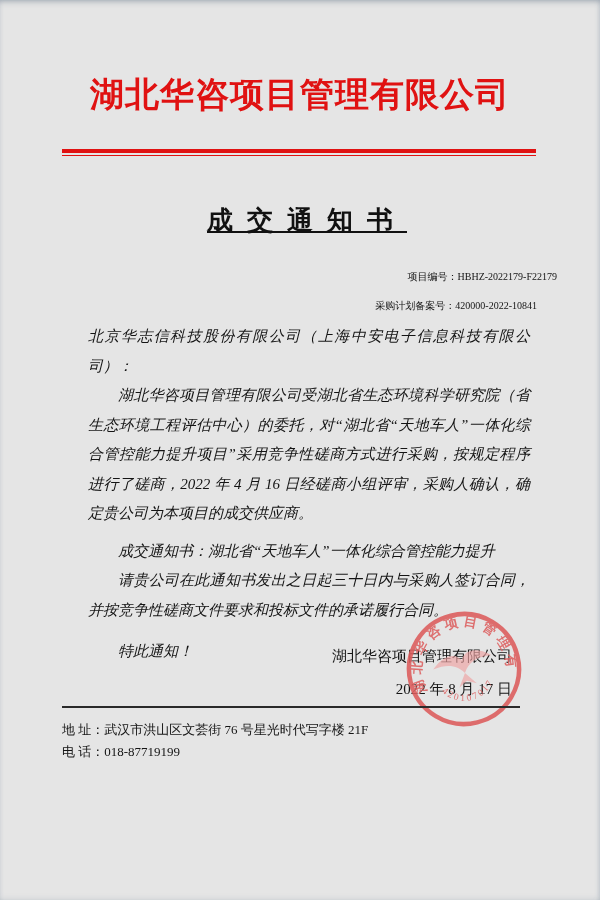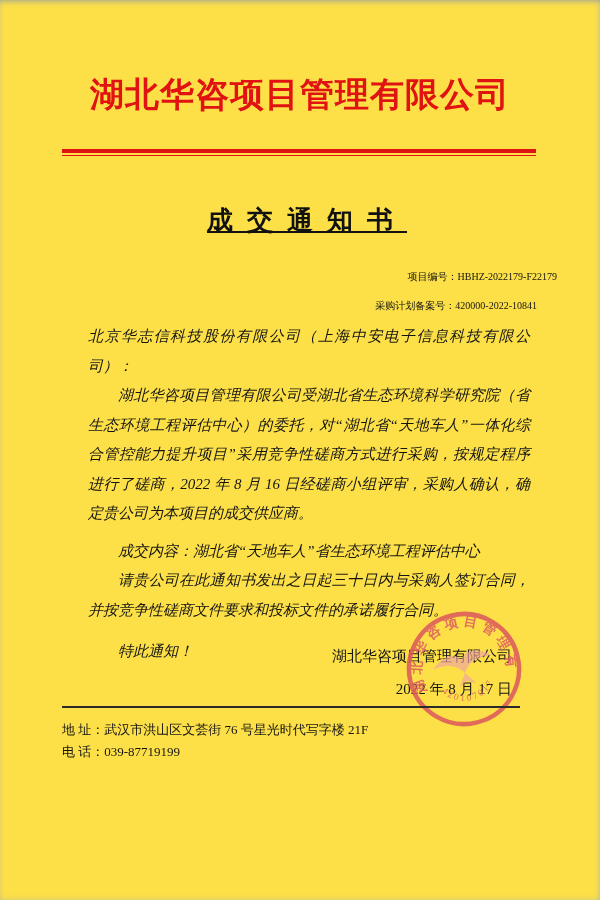--- a/index.html
+++ b/index.html
@@ -9,7 +9,7 @@
     color:#1c1c1c;
   }
   .page {
-    position:relative; width:600px; height:900px; background:#fde047; overflow:hidden;
+    position:relative; width:600px; height:900px; background:#e5e5e5; overflow:hidden;
     box-shadow:
       inset 0 5px 6px -4px rgba(140,152,165,.85),
       inset -4px 0 5px -3px rgba(170,180,190,.55),

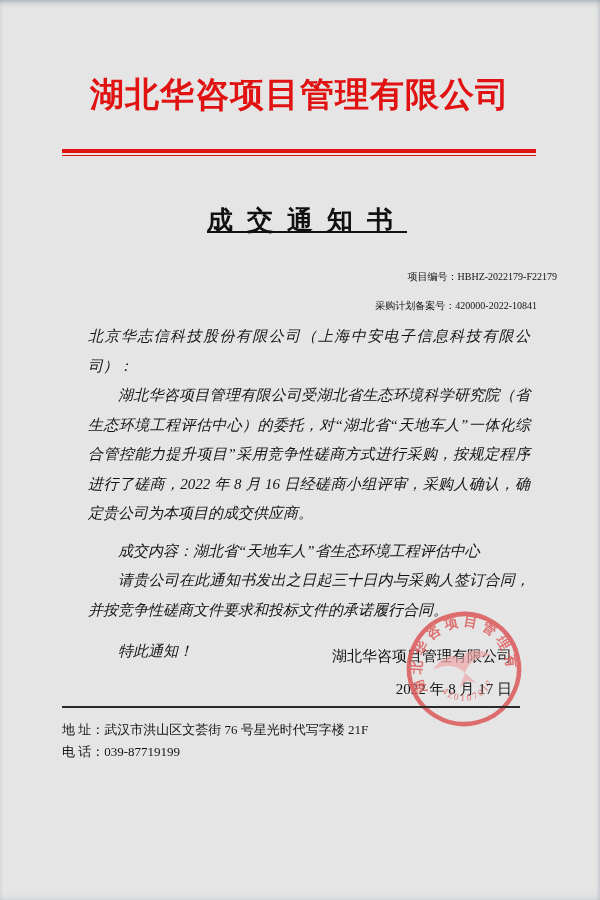--- a/index.html
+++ b/index.html
@@ -72,7 +72,7 @@
 
   <div class="body-text">
     <p>北京华志信科技股份有限公司（上海中安电子信息科技有限公司）：</p>
-    <p class="indent">湖北华咨项目管理有限公司受湖北省生态环境科学研究院（省生态环境工程评估中心）的委托，对“湖北省“天地车人”一体化综合管控能力提升项目”采用竞争性磋商方式进行采购，按规定程序进行了磋商，2022 年 8 月 16 日经磋商小组评审，采购人确认，确定贵公司为本项目的成交供应商。</p>
+    <p class="indent">湖北华咨项目管理有限公司受湖北省生态环境科学研究院（省生态环境工程评估中心）的委托，对“湖北省“天地车人”一体化综合管控能力提升项目”采用竞争性磋商方式进行采购，按规定程序进行了磋商，2022 年 4 月 16 日经磋商小组评审，采购人确认，确定贵公司为本项目的成交供应商。</p>
     <p class="indent gap-sm">成交内容：湖北省“天地车人”省生态环境工程评估中心</p>
     <p class="indent">请贵公司在此通知书发出之日起三十日内与采购人签订合同，并按竞争性磋商文件要求和投标文件的承诺履行合同。</p>
     <p class="indent gap-md">特此通知！</p>

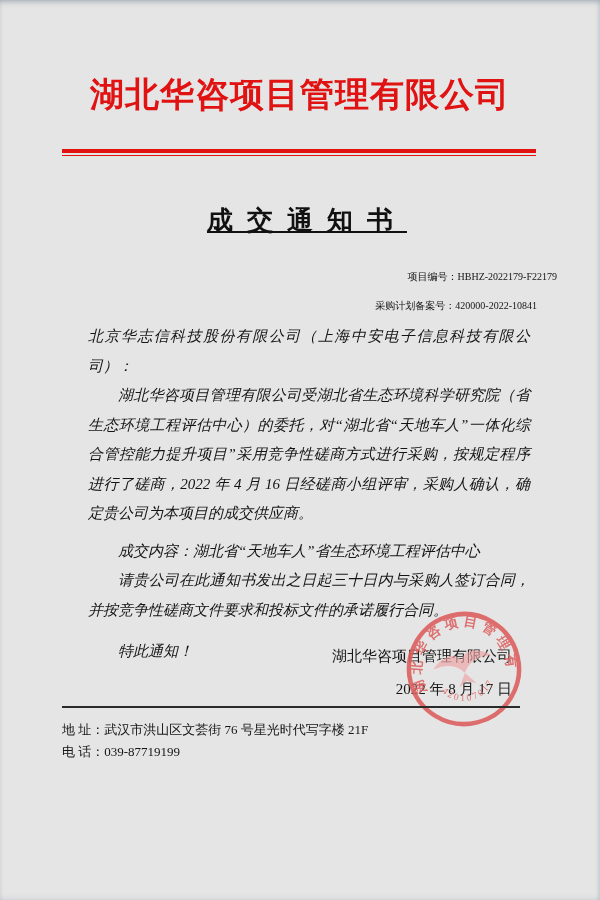--- a/index.html
+++ b/index.html
@@ -73,7 +73,7 @@
   <div class="body-text">
     <p>北京华志信科技股份有限公司（上海中安电子信息科技有限公司）：</p>
     <p class="indent">湖北华咨项目管理有限公司受湖北省生态环境科学研究院（省生态环境工程评估中心）的委托，对“湖北省“天地车人”一体化综合管控能力提升项目”采用竞争性磋商方式进行采购，按规定程序进行了磋商，2022 年 4 月 16 日经磋商小组评审，采购人确认，确定贵公司为本项目的成交供应商。</p>
-    <p class="indent gap-sm">成交内容：湖北省“天地车人”省生态环境工程评估中心</p>
+    <p class="indent gap-sm">成交通知书：湖北省“天地车人”一体化综合管控能力提升</p>
     <p class="indent">请贵公司在此通知书发出之日起三十日内与采购人签订合同，并按竞争性磋商文件要求和投标文件的承诺履行合同。</p>
     <p class="indent gap-md">特此通知！</p>
   </div>

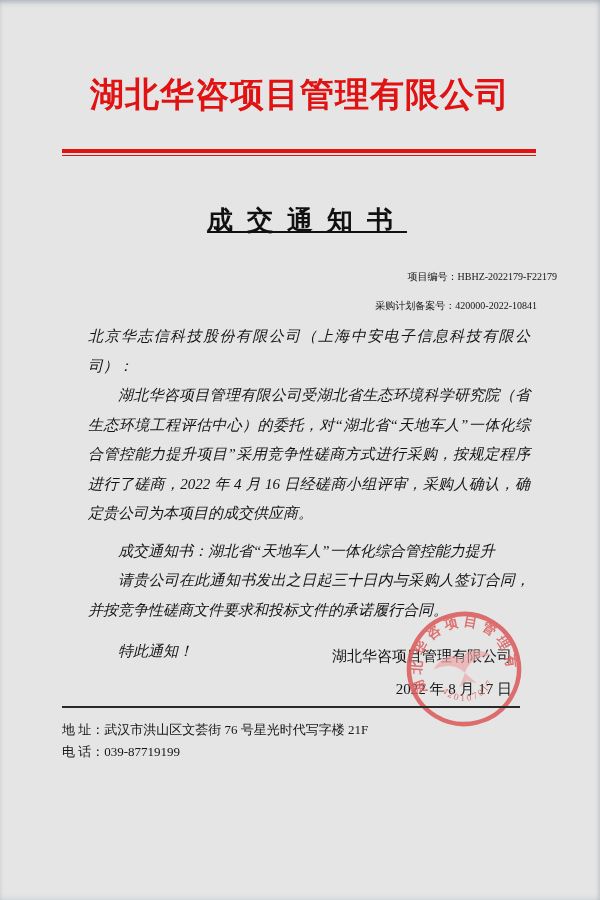--- a/index.html
+++ b/index.html
@@ -102,7 +102,7 @@
 
   <div class="footer">
     <div><span>地 址：</span><span>武汉市洪山区文荟街 76 号星光时代写字楼 21F</span></div>
-    <div><span>电 话：</span><span>039-87719199</span></div>
+    <div><span>电 话：</span><span>018-87719199</span></div>
   </div>
 
 </div>

